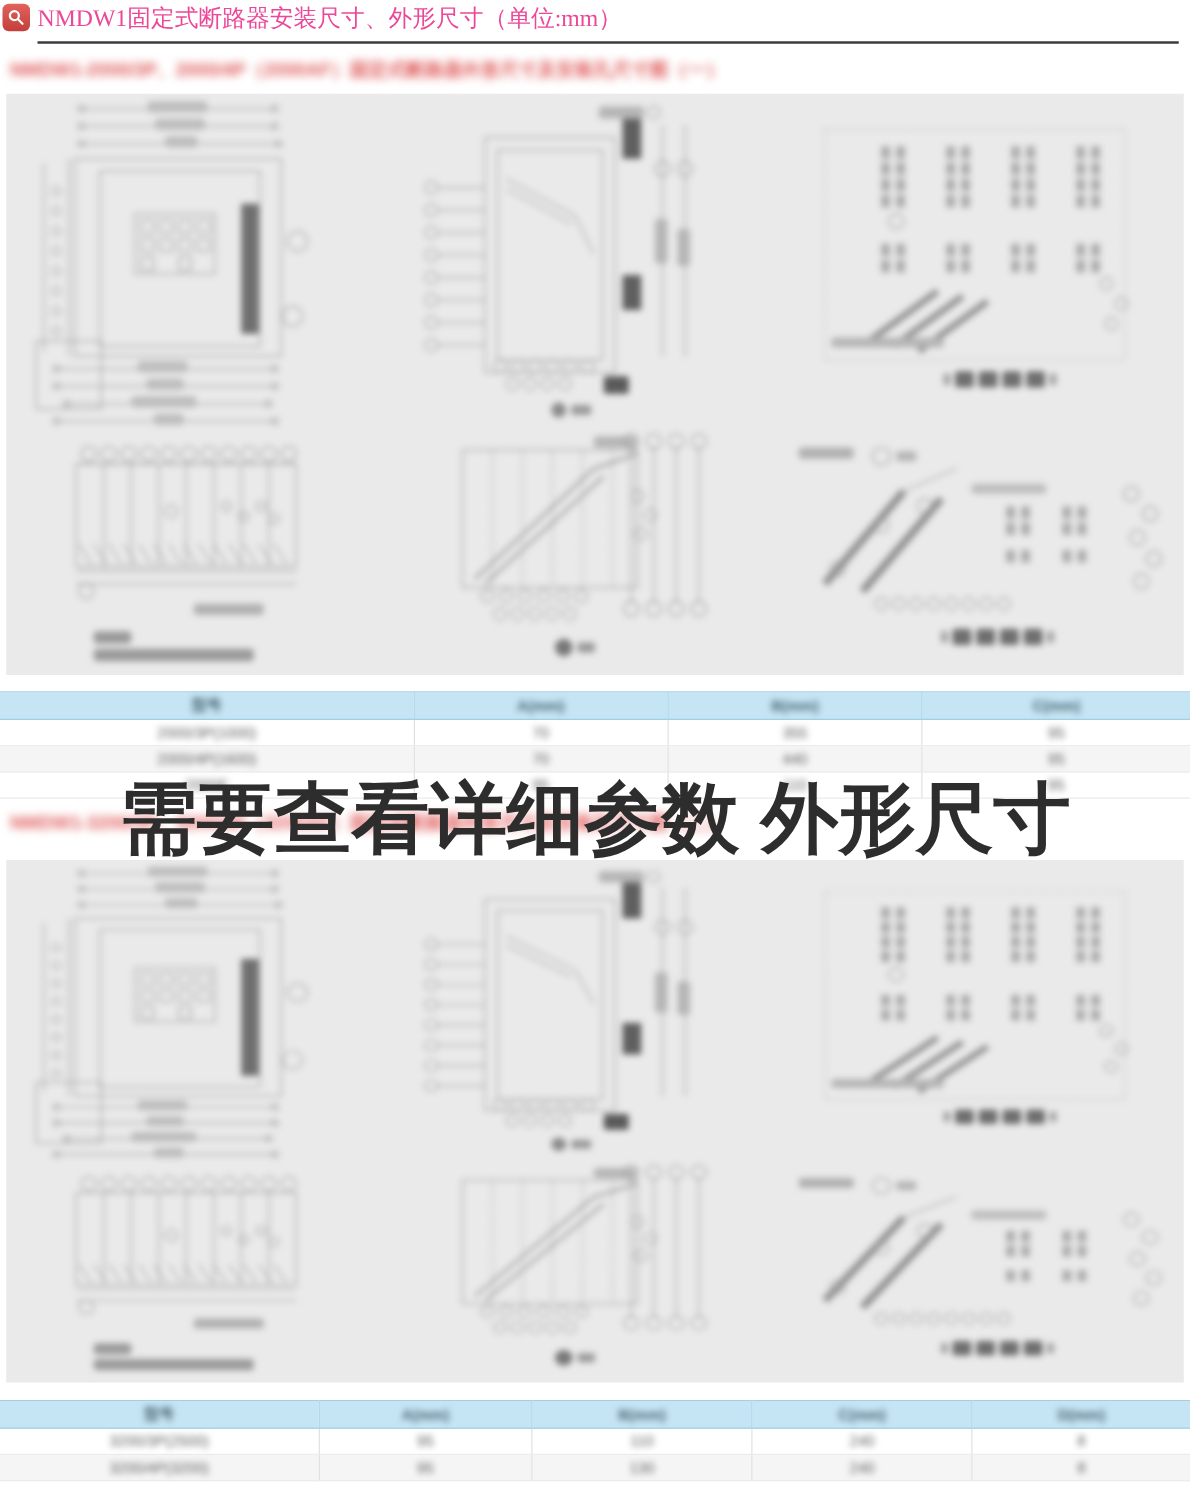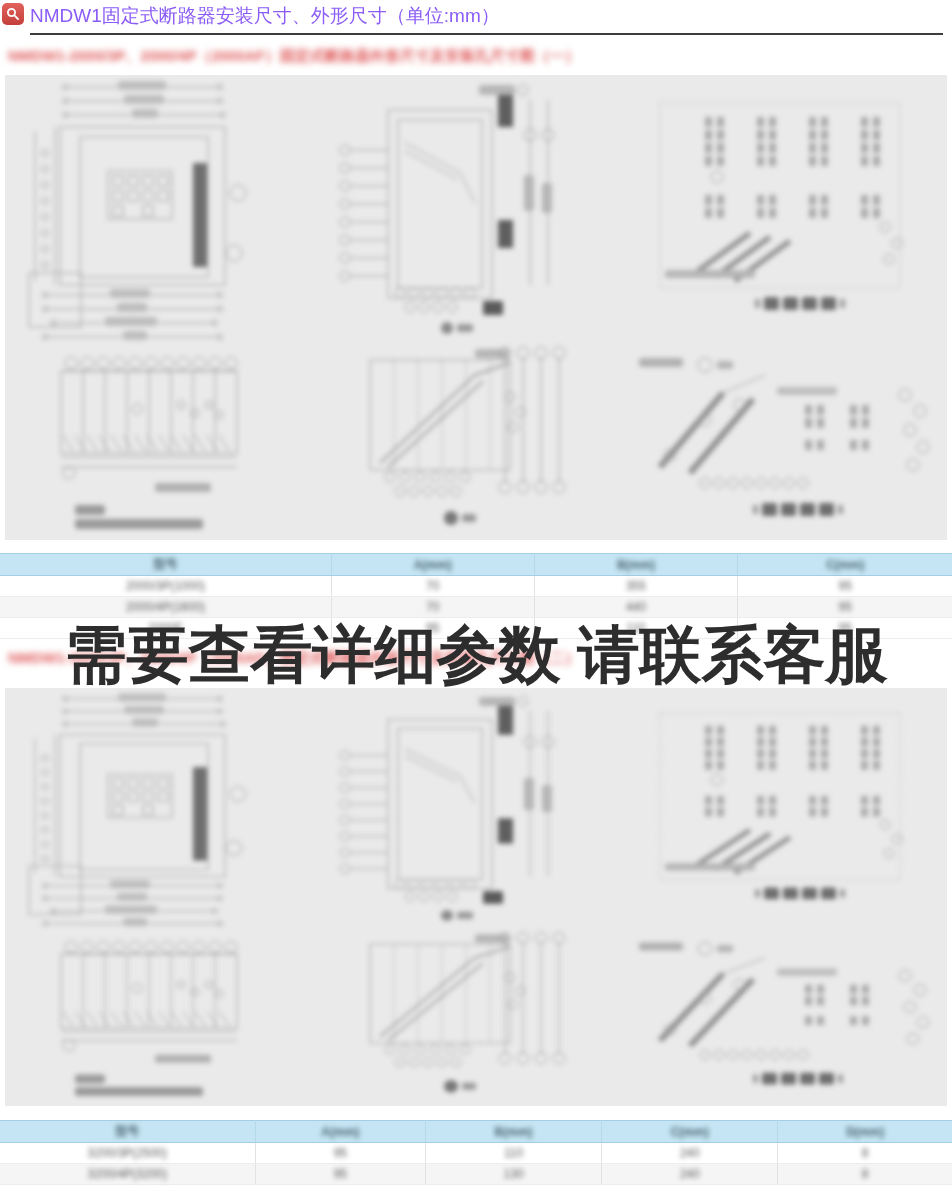--- a/index.html
+++ b/index.html
@@ -16,7 +16,7 @@
   }
   .page-title {
     position:absolute; left:30px; top:4px; width:900px;
-    font-size:19px; line-height:24px; color:#8b5cf6; white-space:nowrap;
+    font-size:19px; line-height:24px; color:#ec4899; white-space:nowrap;font-family:Liberation Serif, serif;
   }
   .hdr-rule {
     position:absolute; left:30px; top:33px; width:913px; height:0;

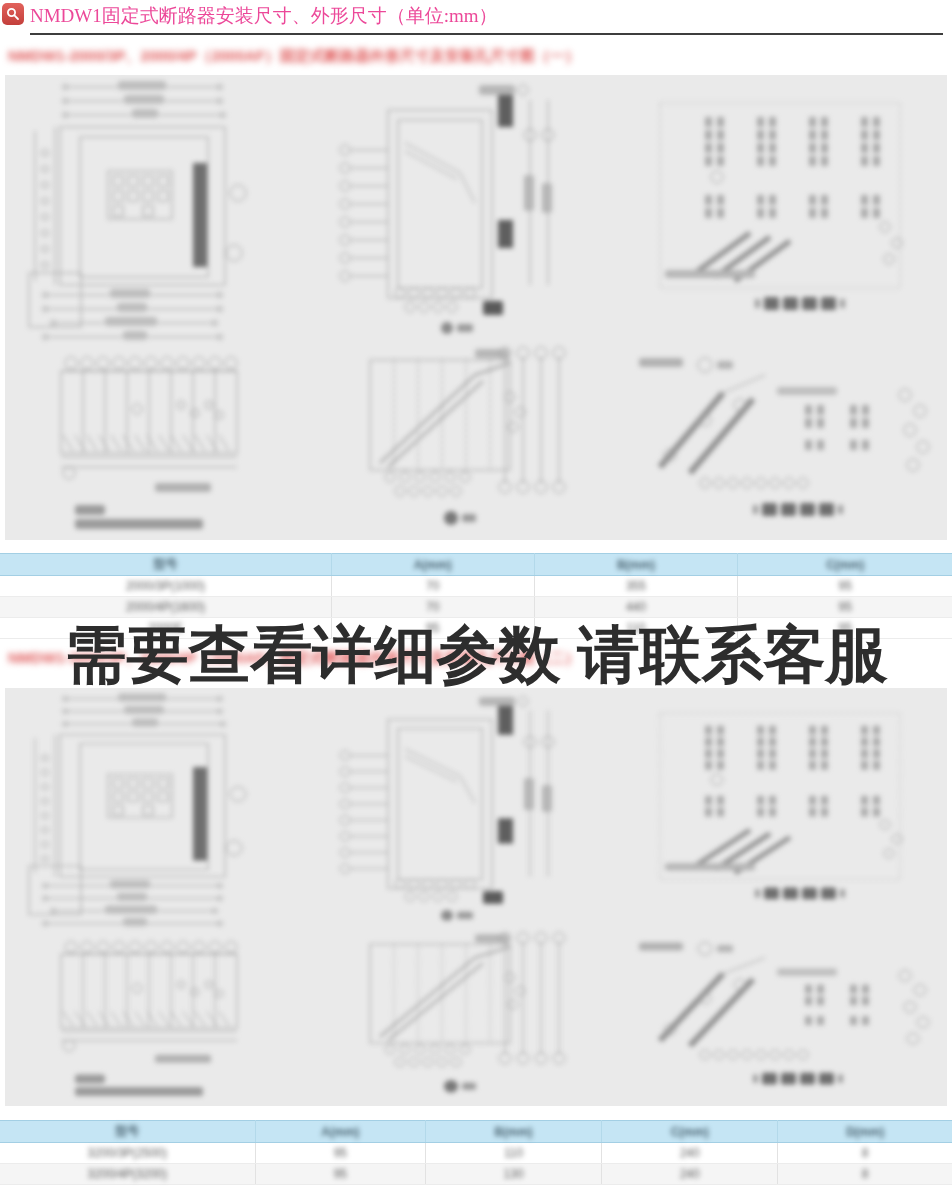--- a/index.html
+++ b/index.html
@@ -389,7 +389,7 @@
   </tbody>
 </table>
 
-<div class="overlay-note">需要查看详细参数 请联系客服</div>
+<div class="overlay-note">需要查看详细参数 外形尺寸</div>
 
 <div class="red-sub s2">NMDW1-3200/3P、3200/4P（3200AF）固定式断路器外形尺寸及安装孔尺寸图（二）</div>
 

